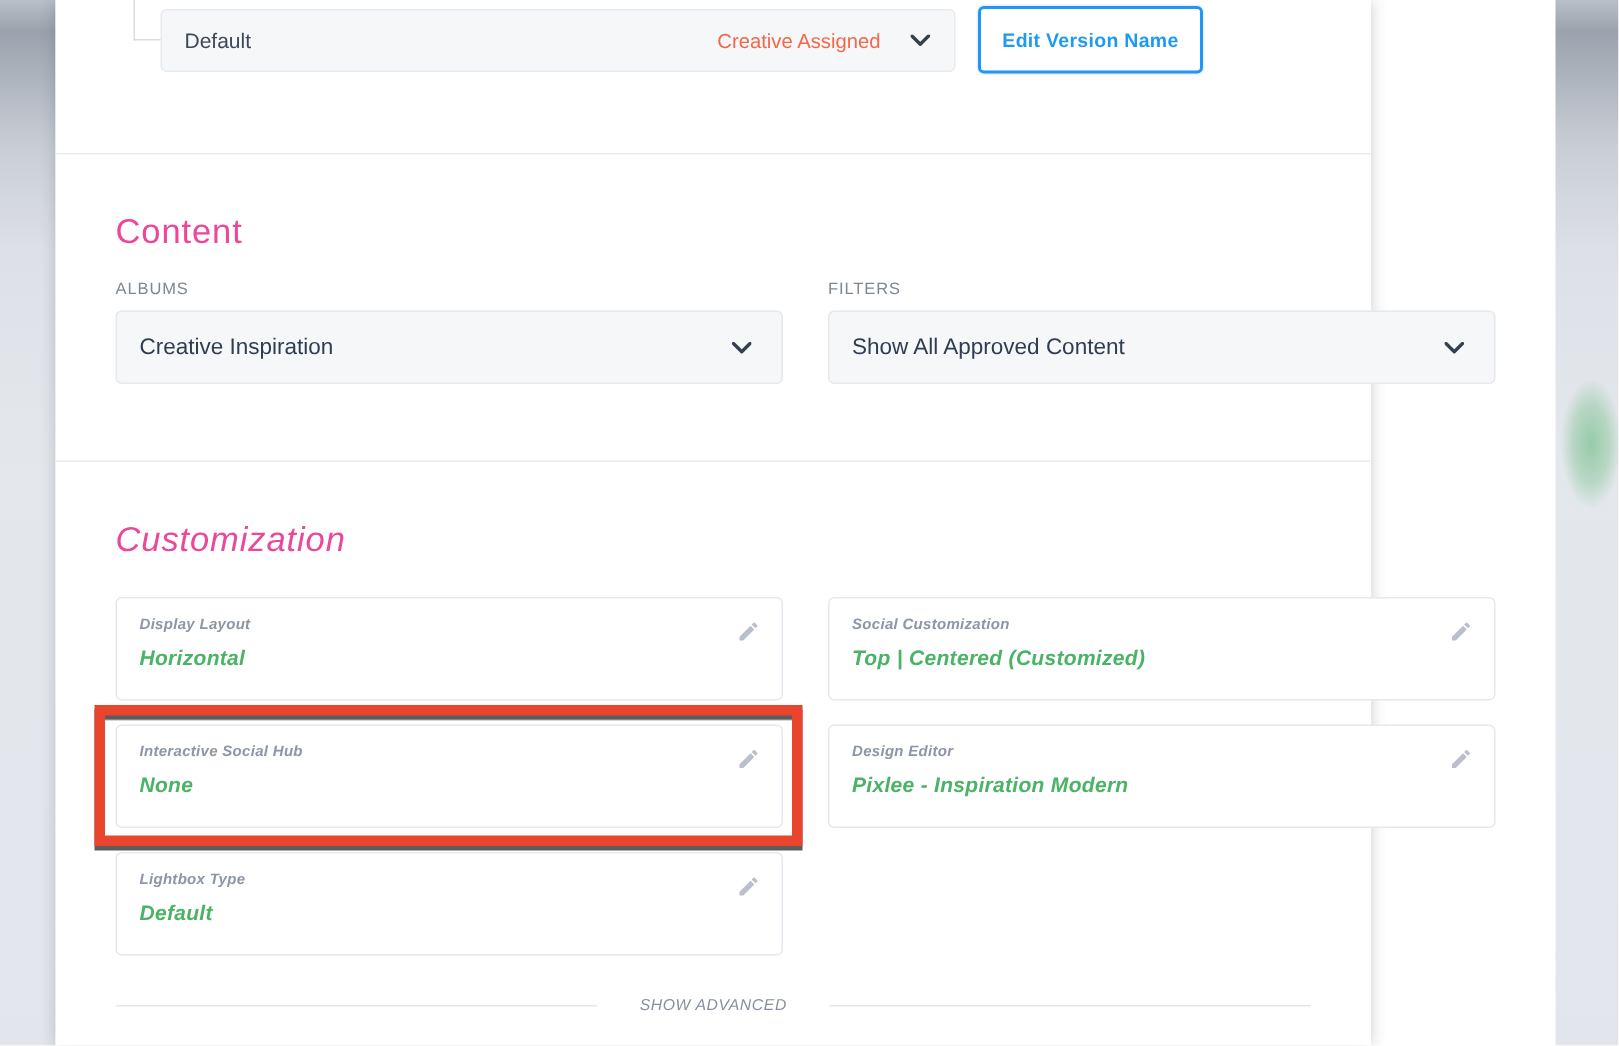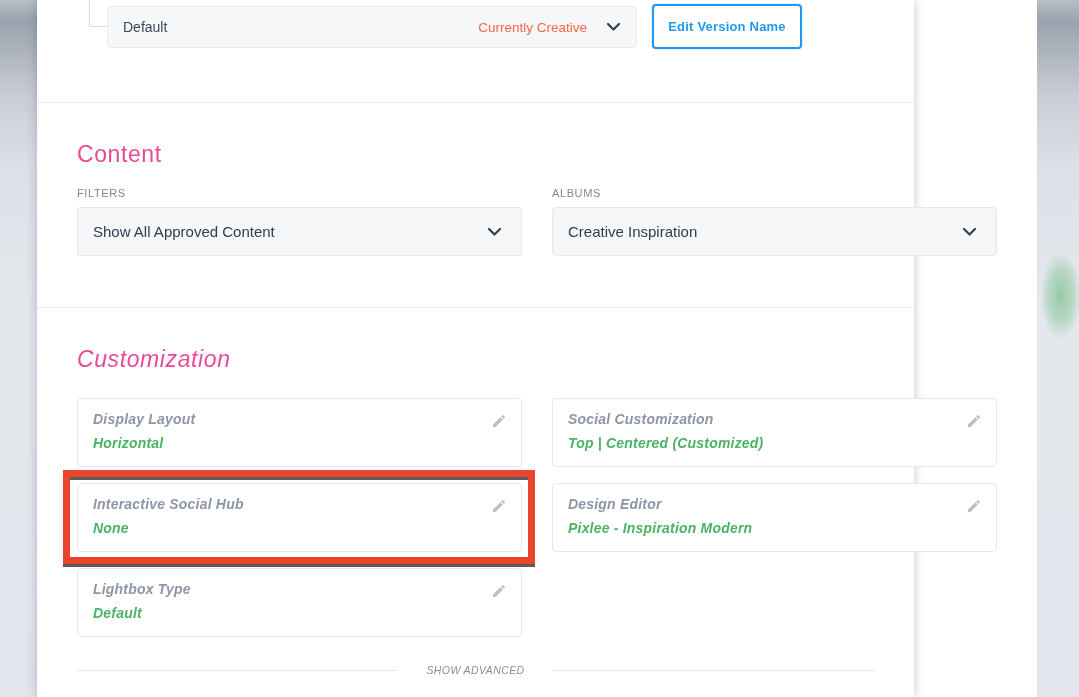--- a/index.html
+++ b/index.html
@@ -109,7 +109,7 @@
     <div class="version-dropdown">
       <span class="version-name">Default</span>
       <span class="vd-spacer"></span>
-      <span class="assigned">Currently Creative</span>
+      <span class="assigned">Creative Assigned</span>
       <span class="chev">
         <svg width="13" height="8" viewBox="0 0 13 8">
             <path d="M1 1l5.5 5.5L12 1" fill="none" stroke="#35404f" stroke-width="2.2" stroke-linecap="round" stroke-linejoin="round"></path>

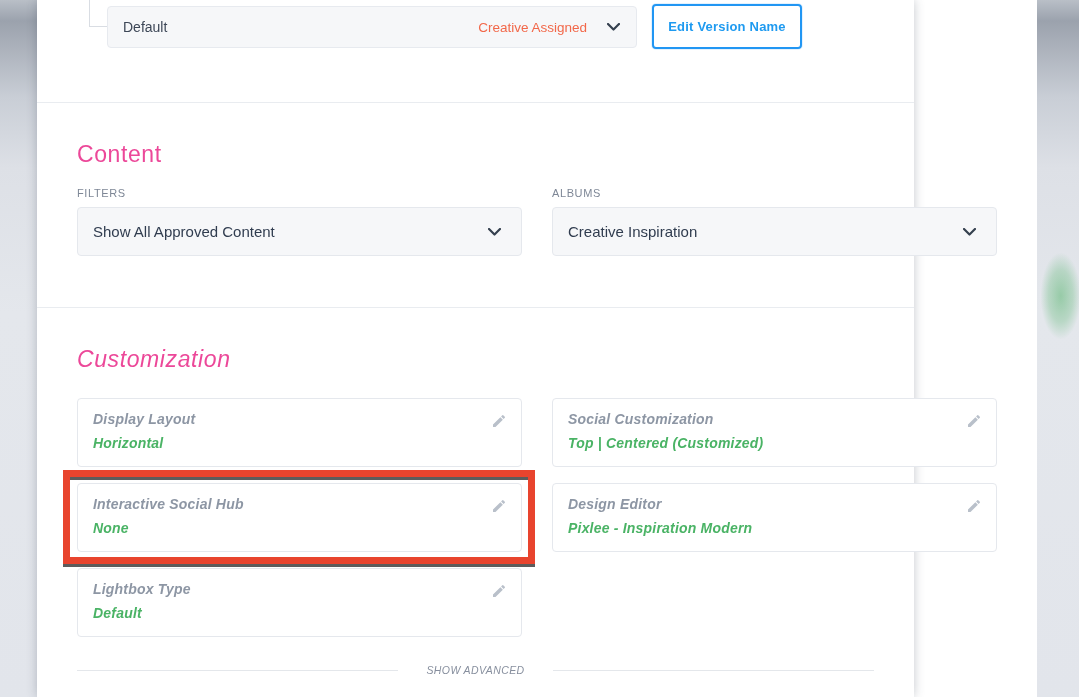--- a/index.html
+++ b/index.html
@@ -123,6 +123,17 @@
     <h2 class="section-title">Content</h2>
     <div class="two-col">
       <div class="field">
+        <div class="field-label">ALBUMS</div>
+        <div class="select">
+          <span class="select-value">Creative Inspiration</span>
+          <span class="chev">
+            <svg width="13" height="8" viewBox="0 0 13 8">
+                <path d="M1 1l5.5 5.5L12 1" fill="none" stroke="#35404f" stroke-width="2.2" stroke-linecap="round" stroke-linejoin="round"></path>
+              </svg>
+          </span>
+        </div>
+      </div>
+      <div class="field">
         <div class="field-label">FILTERS</div>
         <div class="select">
           <span class="select-value">Show All Approved Content</span>
@@ -133,17 +144,6 @@
           </span>
         </div>
       </div>
-      <div class="field">
-        <div class="field-label">ALBUMS</div>
-        <div class="select">
-          <span class="select-value">Creative Inspiration</span>
-          <span class="chev">
-            <svg width="13" height="8" viewBox="0 0 13 8">
-                <path d="M1 1l5.5 5.5L12 1" fill="none" stroke="#35404f" stroke-width="2.2" stroke-linecap="round" stroke-linejoin="round"></path>
-              </svg>
-          </span>
-        </div>
-      </div>
     </div>
   </section>
 

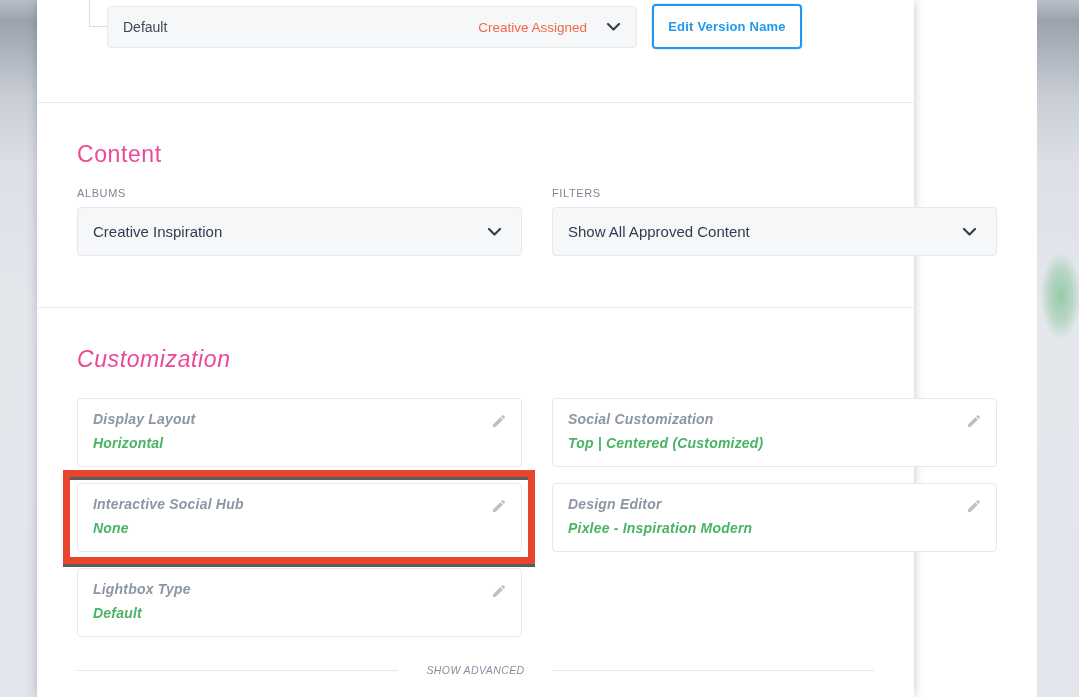--- a/index.html
+++ b/index.html
@@ -74,7 +74,7 @@
     position:relative;height:69px;box-sizing:border-box;background:#ffffff;
     border:1px solid #e5e8ed;border-radius:4px;padding:12px 15px;
   }
-  .card-title{font-size:14px;font-weight:700;color:#8d96a4;letter-spacing:0.2px;margin-bottom:8px;}
+  .card-title{font-size:10px;font-weight:700;color:#8d96a4;letter-spacing:0.2px;margin-bottom:8px;}
   .card-value{font-size:14px;font-weight:700;color:#4ab365;letter-spacing:0.2px;}
   .card-edit{
     position:absolute;right:12px;top:12px;width:20px;height:20px;

